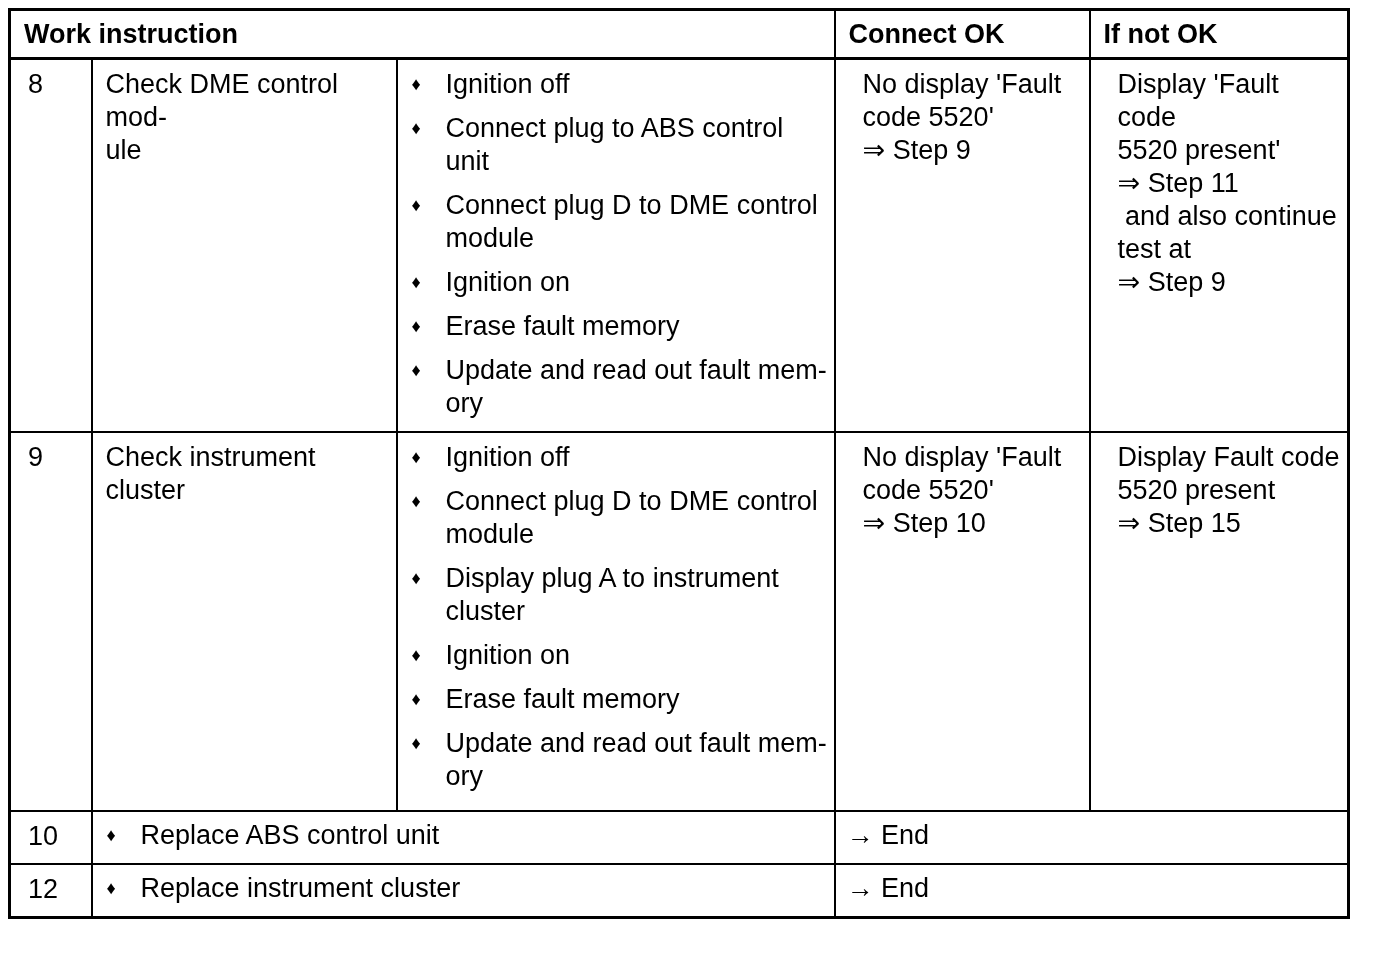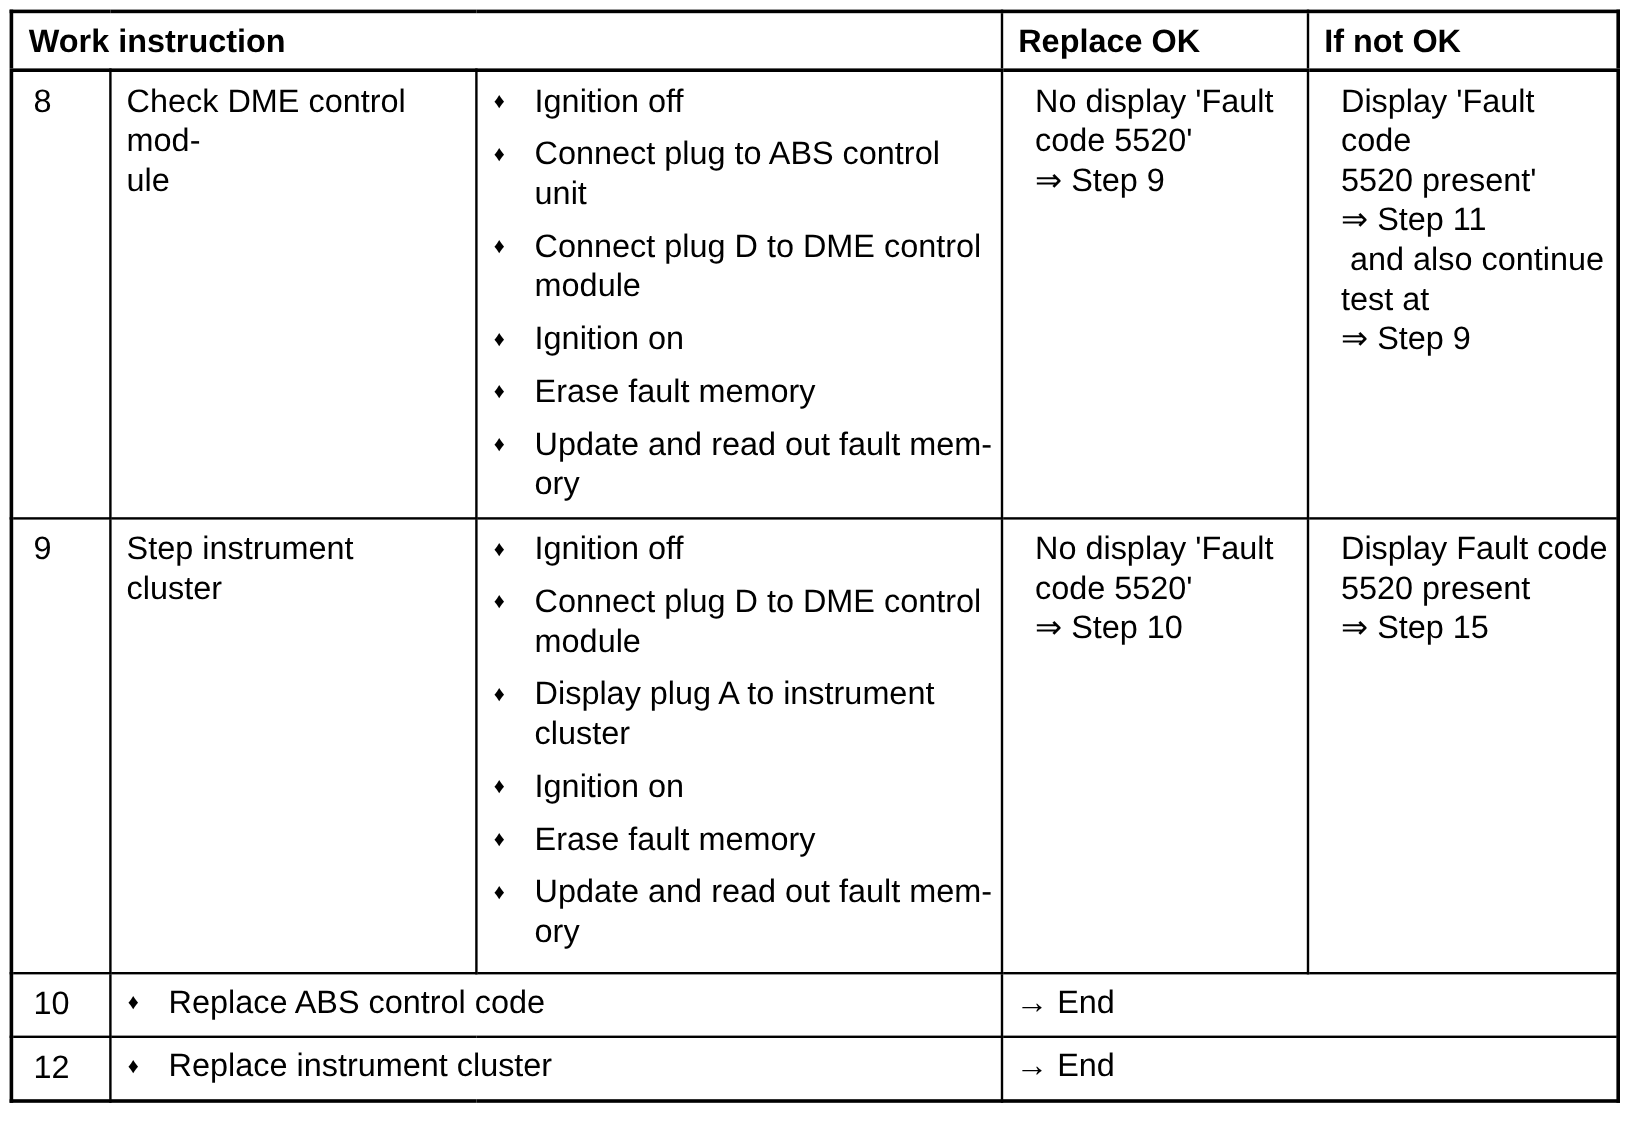--- a/index.html
+++ b/index.html
@@ -96,7 +96,7 @@
     <thead>
       <tr class="h-header">
         <th colspan="3">Work instruction</th>
-        <th>Replace OK</th>
+        <th>Connect OK</th>
         <th>If not OK</th>
       </tr>
     </thead>

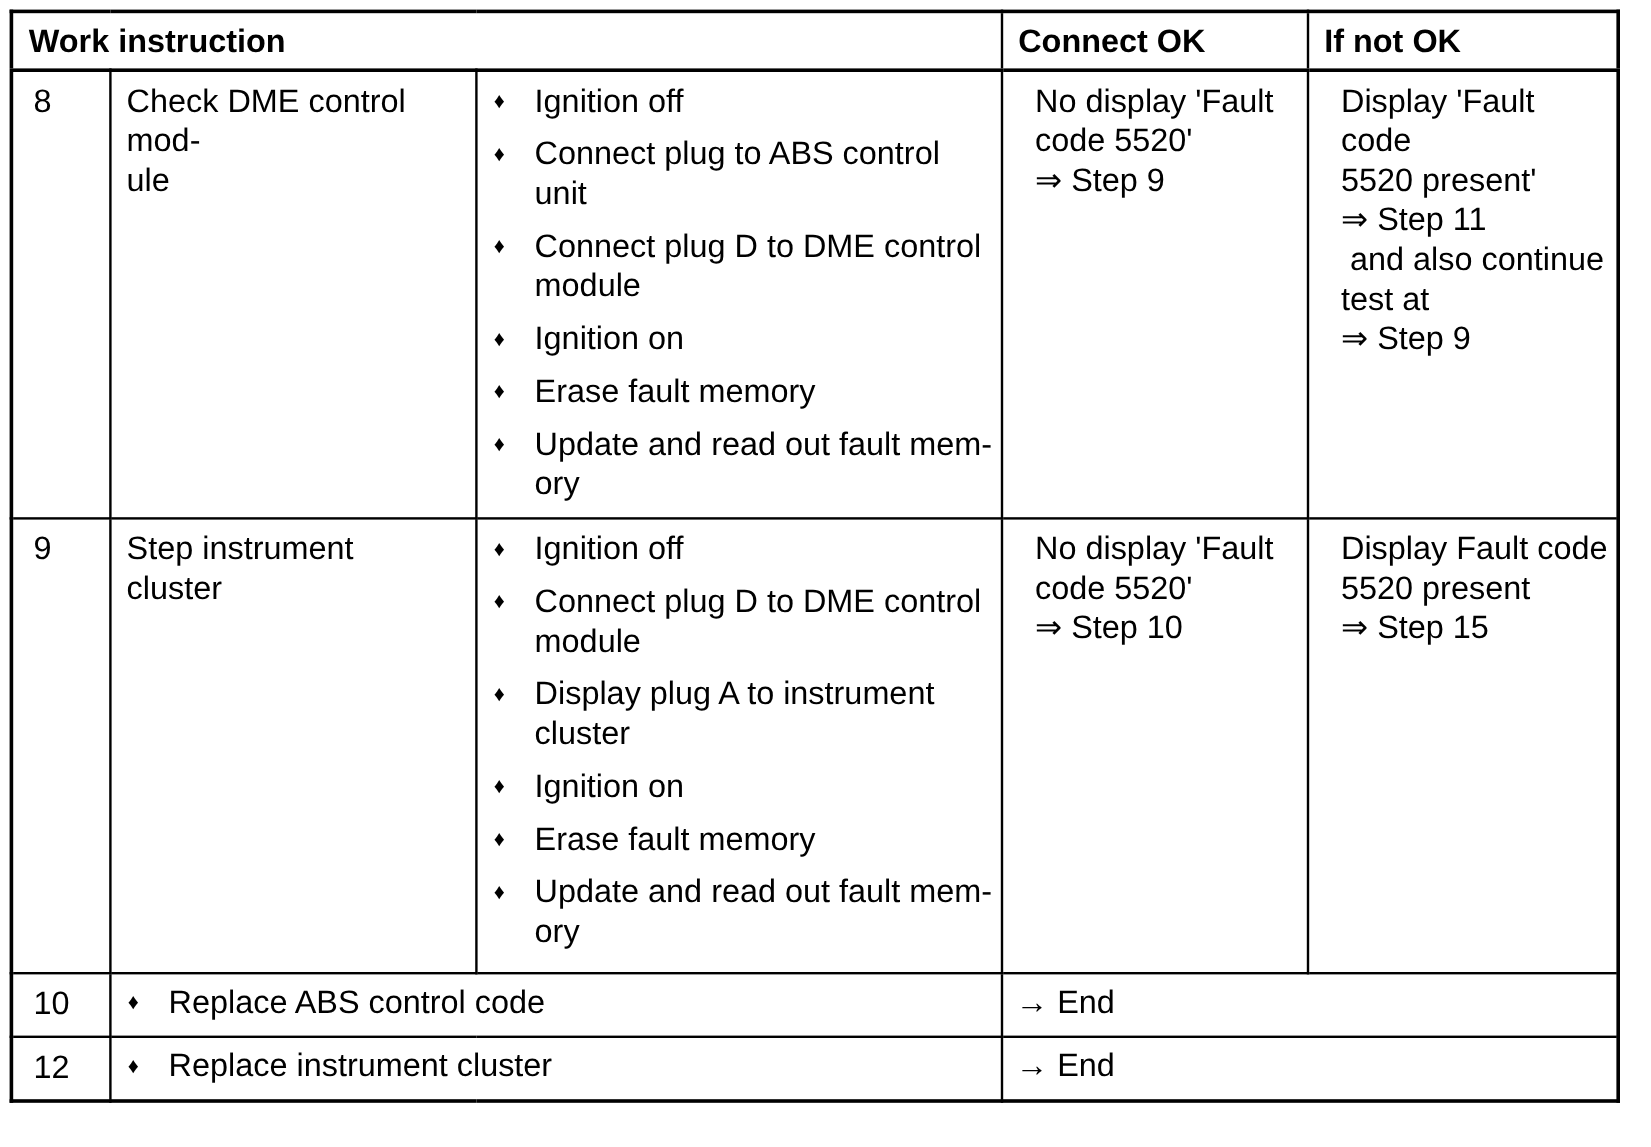--- a/index.html
+++ b/index.html
@@ -147,7 +147,7 @@
 
       <tr class="h-row9">
         <td class="step">9</td>
-        <td class="title">Step instrument cluster</td>
+        <td class="title">Check instrument cluster</td>
         <td class="actions">
           <div class="bullet-item">
             <span class="bullet">♦</span>

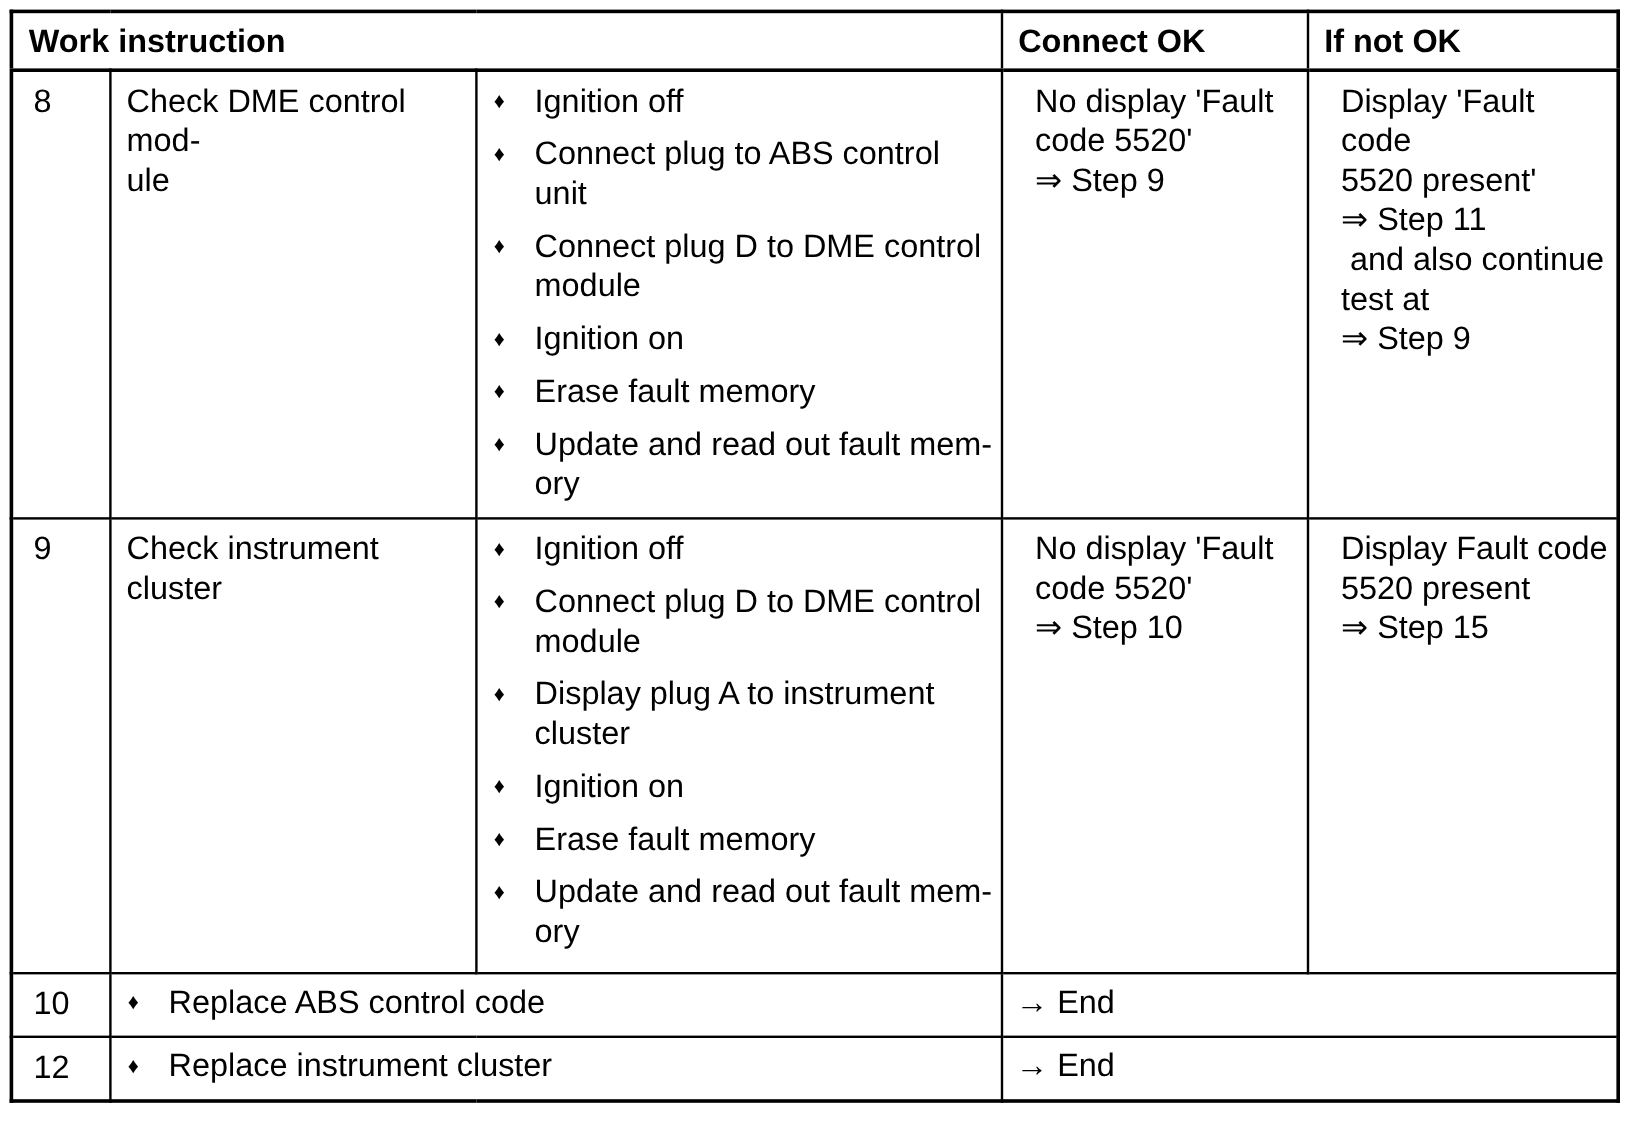--- a/index.html
+++ b/index.html
@@ -190,7 +190,7 @@
         <td class="merged-action" colspan="2">
           <div class="bullet-item">
             <span class="bullet">♦</span>
-            <span class="bullet-text">Replace ABS control code</span>
+            <span class="bullet-text">Replace ABS control unit</span>
           </div>
         </td>
         <td class="end-cell" colspan="2">→ End</td>

